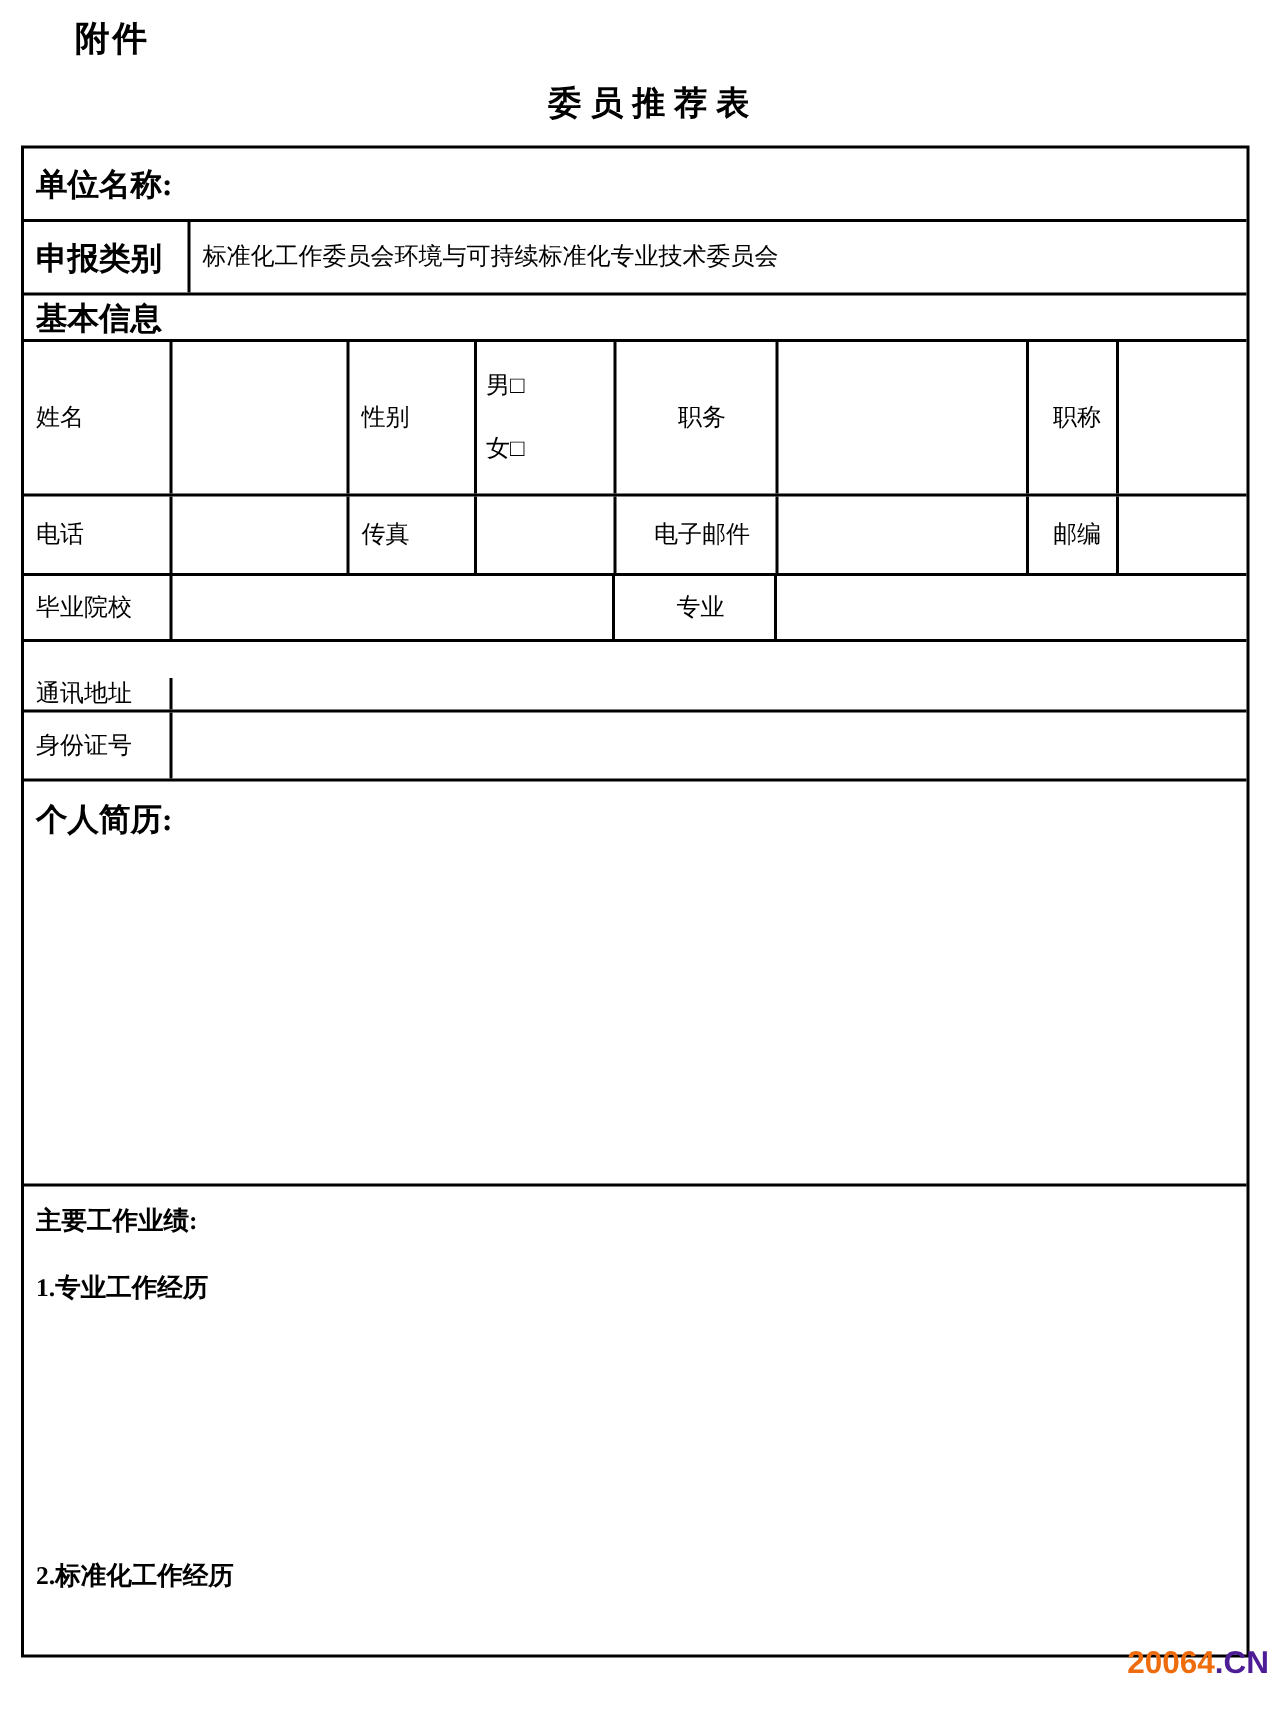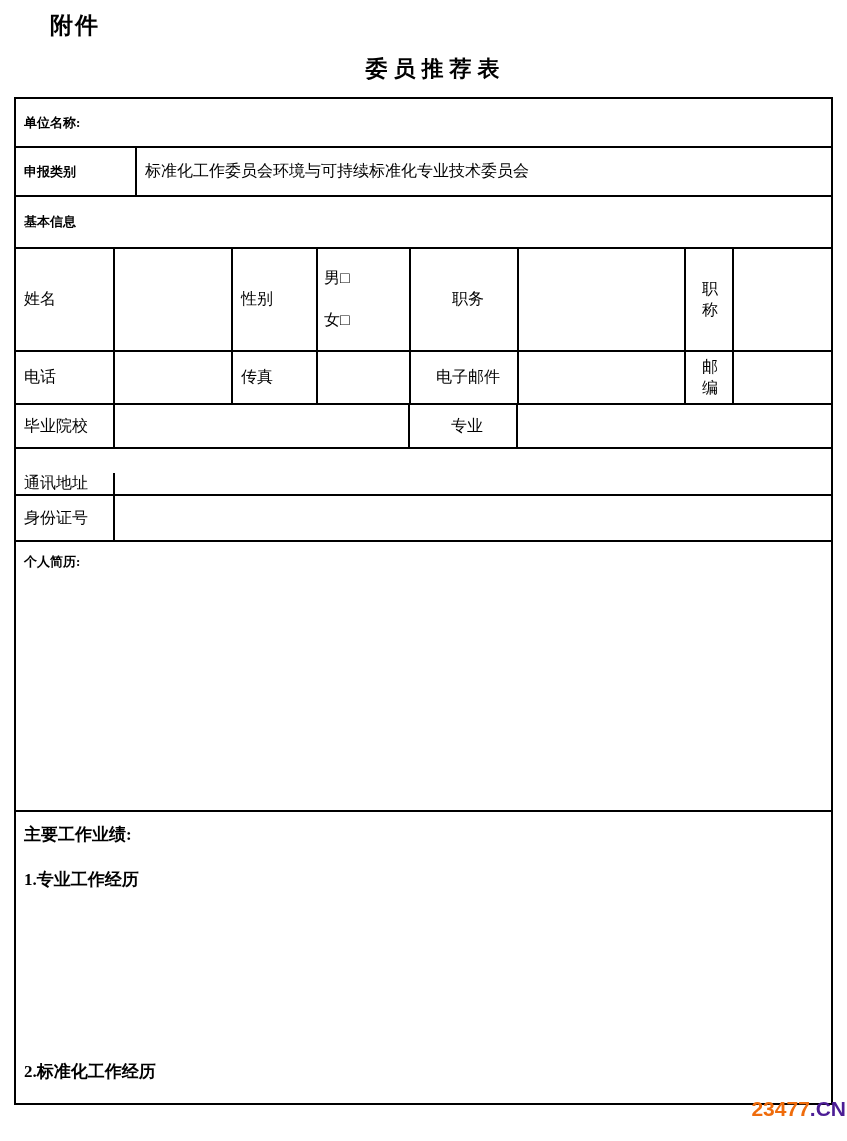--- a/index.html
+++ b/index.html
@@ -62,7 +62,7 @@
   }
   .cell.end { border-right: none; flex: 1; }
   .lbl { font-size: 16px; }
-  .lbl-bold { font-size: 13px; font-weight: 700; }
+  .lbl-bold { font-size: 21px; font-weight: 700; }
   .val { font-size: 16px; }
   
   .r-unit { height: 49px; }

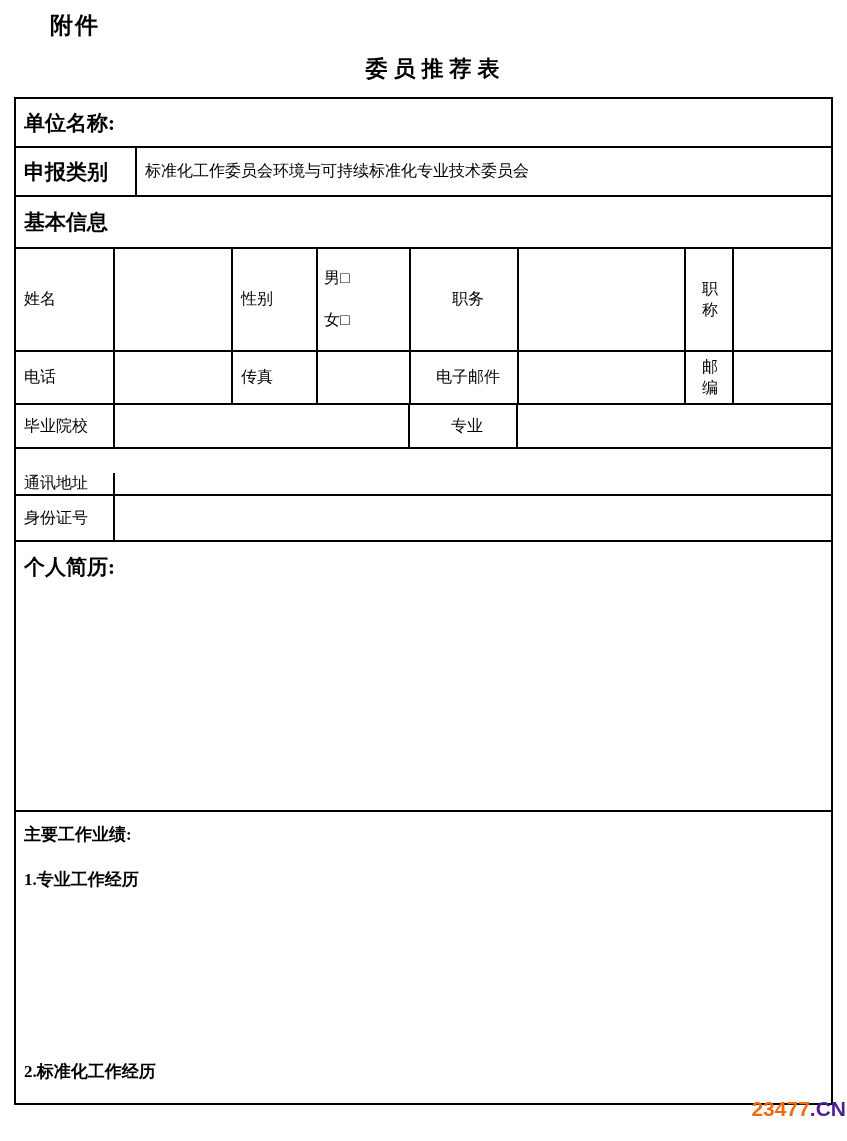--- a/index.html
+++ b/index.html
@@ -82,7 +82,7 @@
   .c5 { width: 108px; justify-content: center; }
   .c6 { width: 167px; }
   .c7 { width: 48px; padding-left: 16px; }
-  .c-cat { width: 121px; }
+  .c-cat { width: 111px; }
   .c-school-blank { width: 295px; }
   .gender-cell {
     flex-direction: column;

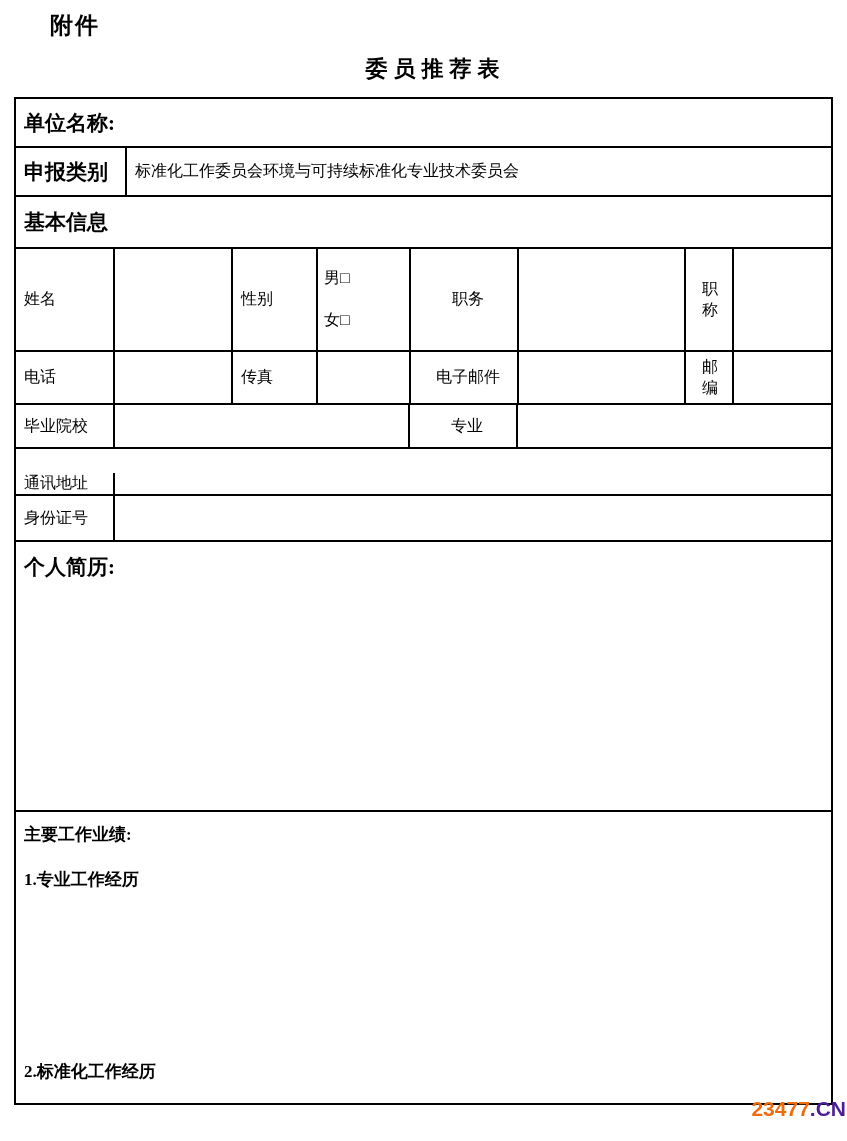--- a/index.html
+++ b/index.html
@@ -67,7 +67,7 @@
   
   .r-unit { height: 49px; }
   .r-category { height: 49px; }
-  .r-basic { height: 52px; }
+  .r-basic { height: 31px; }
   .r-name { height: 103px; }
   .r-contact { height: 53px; }
   .r-school { height: 44px; }

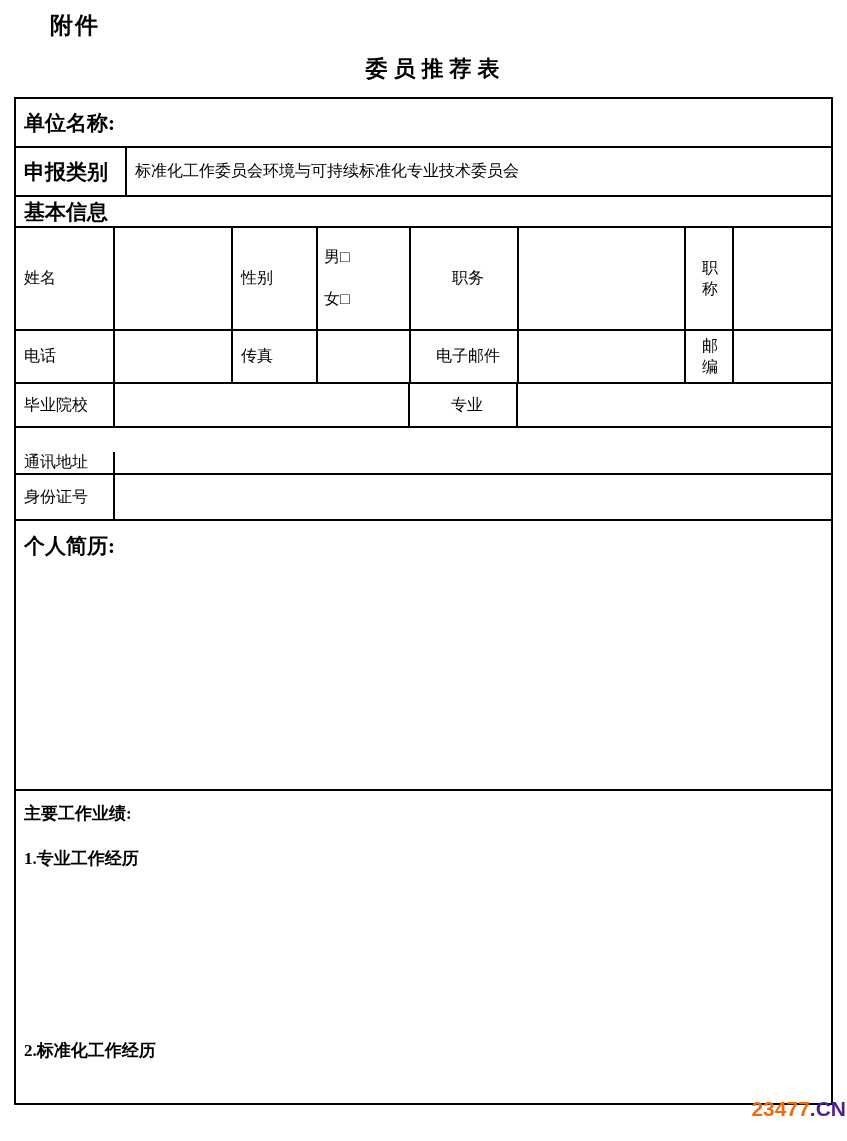--- a/index.html
+++ b/index.html
@@ -81,7 +81,7 @@
   .c4 { width: 93px; }
   .c5 { width: 108px; justify-content: center; }
   .c6 { width: 167px; }
-  .c7 { width: 48px; padding-left: 16px; }
+  .c7 { width: 60px; padding-left: 16px; }
   .c-cat { width: 111px; }
   .c-school-blank { width: 295px; }
   .gender-cell {

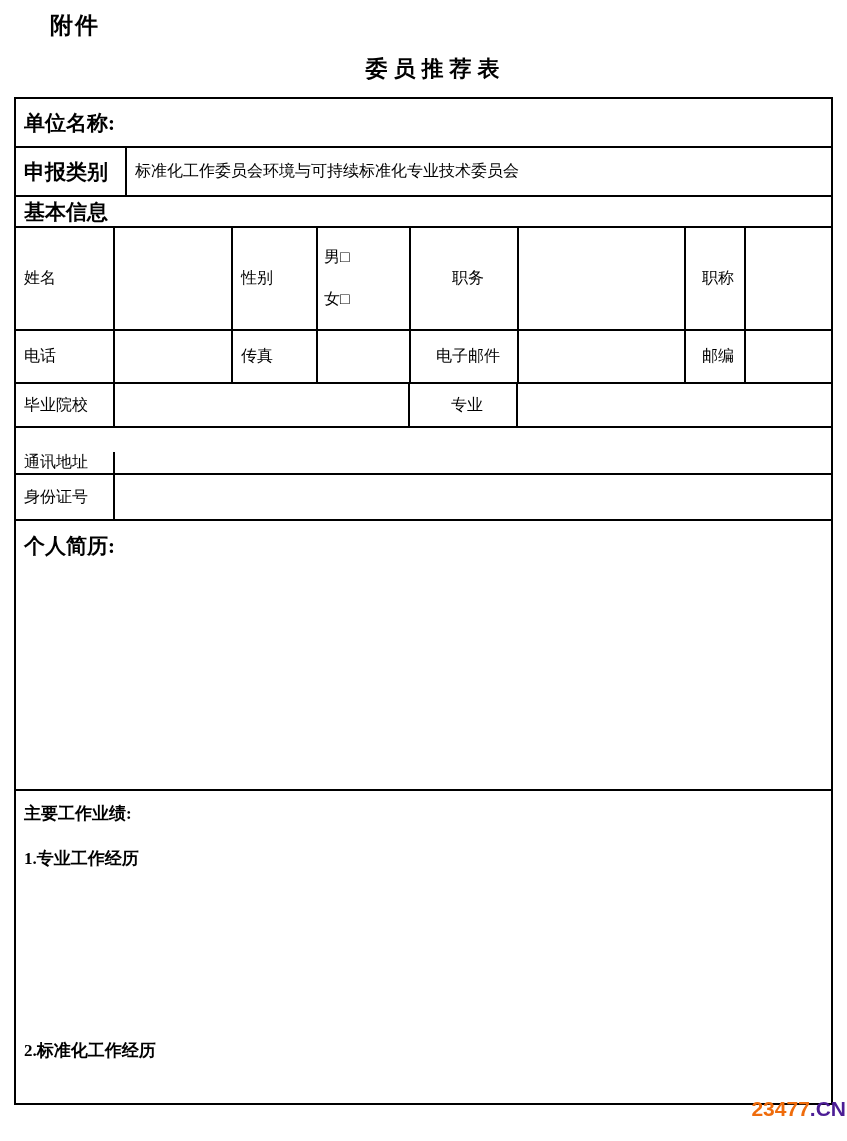--- a/index.html
+++ b/index.html
@@ -229,7 +229,7 @@
   </div>
 
   <div class="watermark">
-    <span style="color: rgb(239, 108, 12);">23477</span><span style="color: #4c1d95;">.CN</span>
+    <span style="color: rgb(239, 108, 12);">20064</span><span style="color: #4c1d95;">.CN</span>
   </div>
 
 </div>

